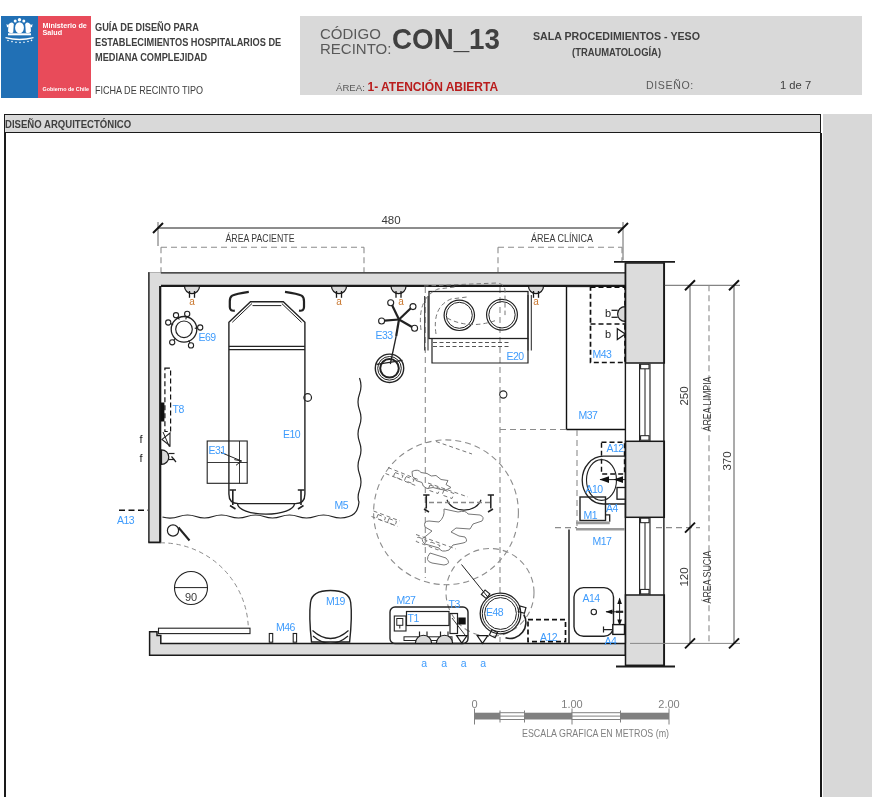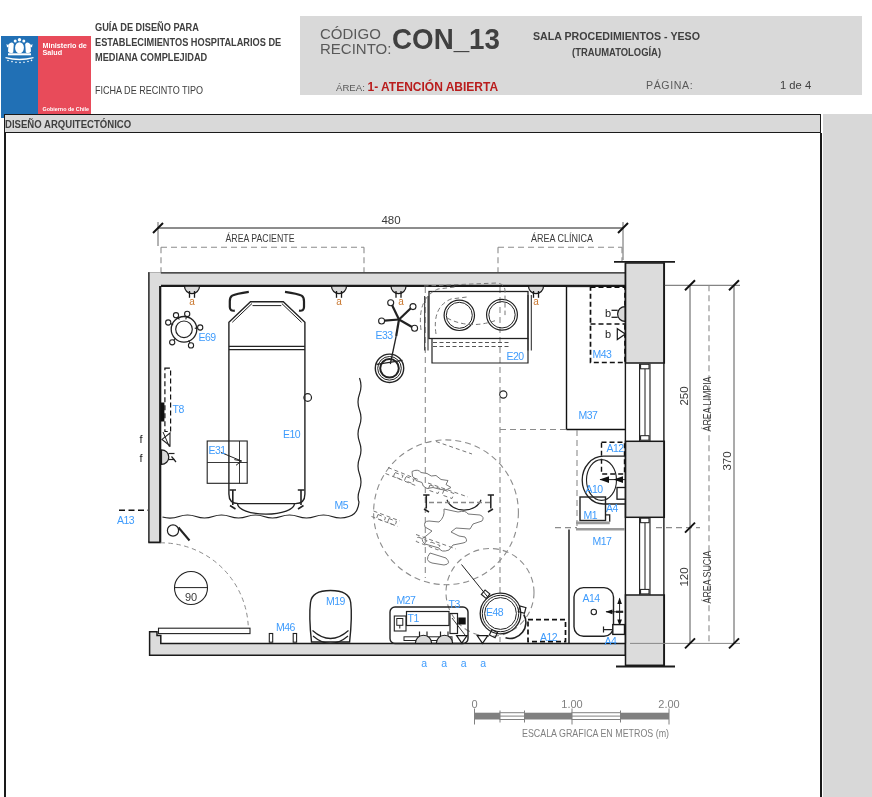--- a/index.html
+++ b/index.html
@@ -11,7 +11,7 @@
 </head>
 <body>
 
-<div class="abs" style="left:0.5px;top:15.5px;width:90px;height:82px;margin-top:20px;">
+<div class="abs" style="left:0.5px;top:15.5px;width:90px;height:82px;">
 
   <div class="abs" style="left:0;top:0;width:37px;height:82px;background:#2170b5;"></div>
 

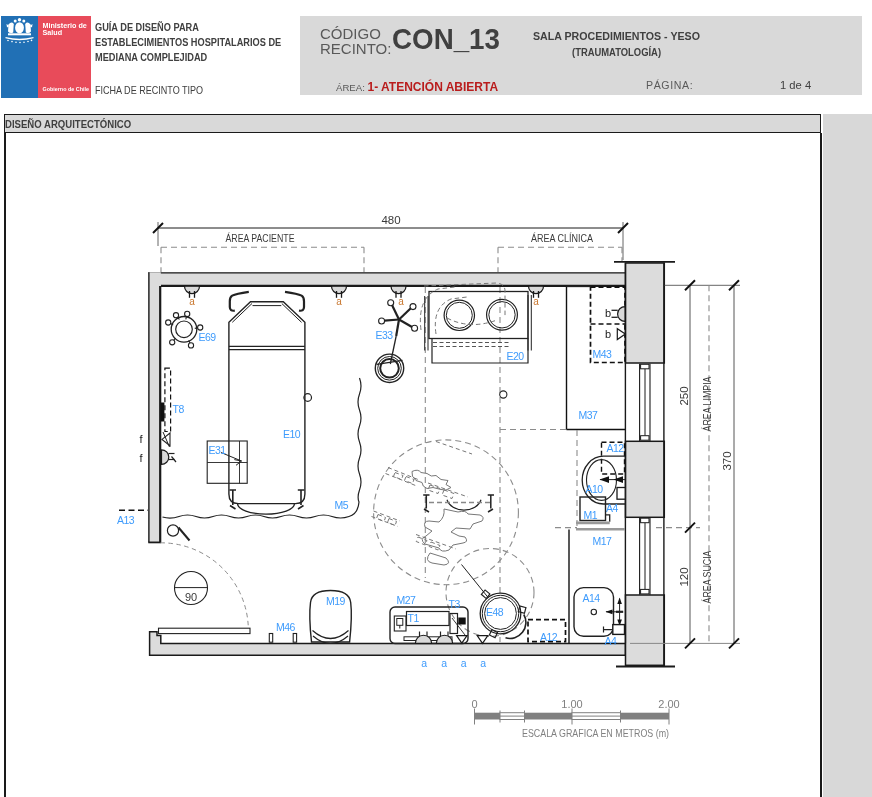--- a/index.html
+++ b/index.html
@@ -61,7 +61,7 @@
 
 <div class="abs" style="left:336px;top:79.5px;font-size:9.6px;color:#595959;">ÁREA: <span style="font-size:12px;font-weight:bold;color:#b91c1c;">1- ATENCIÓN ABIERTA</span></div>
 
-<div class="abs" style="left:646px;top:79px;font-size:10.6px;letter-spacing:0.6px;color:#595959;">PÁGINA:</div>
+<div class="abs" style="left:646px;top:79px;font-size:10.6px;letter-spacing:0.6px;color:#595959;">DISEÑO:</div>
 
 <div class="abs hdr" style="left:780px;top:78.5px;font-size:11.2px;">1 de 4</div>
 

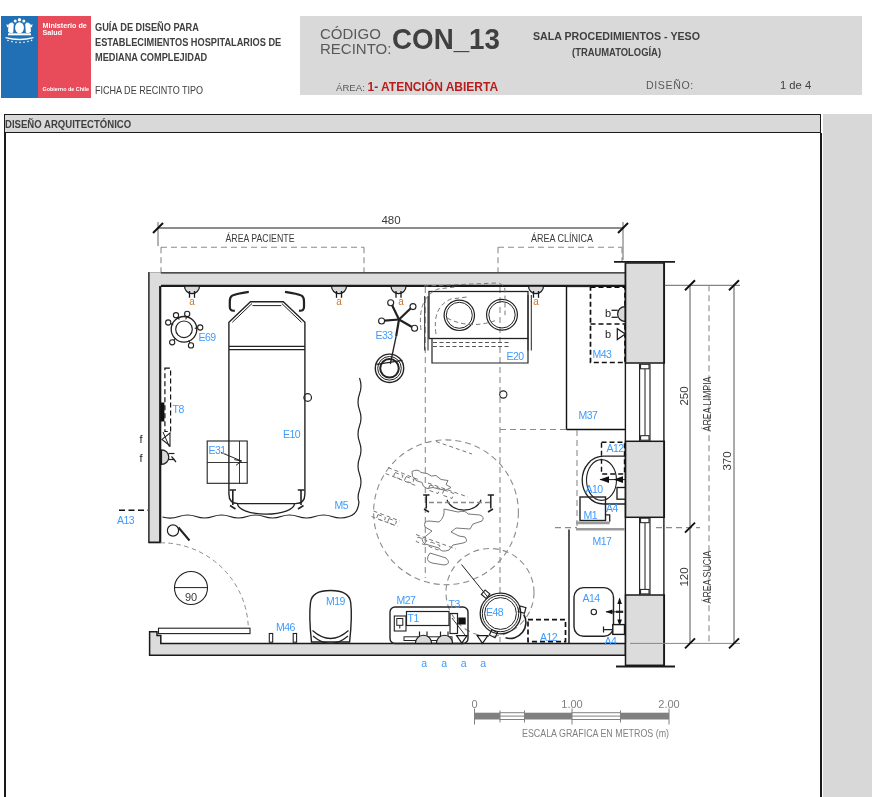--- a/index.html
+++ b/index.html
@@ -63,7 +63,7 @@
 
 <div class="abs" style="left:646px;top:79px;font-size:10.6px;letter-spacing:0.6px;color:#595959;">DISEÑO:</div>
 
-<div class="abs hdr" style="left:780px;top:78.5px;font-size:11.2px;">1 de 4</div>
+<div class="abs hdr" style="left:780px;top:78.5px;font-size:11.2px;">1 de 7</div>
 
 <div class="abs" style="left:822.5px;top:114px;width:49.5px;height:683px;background:#d8d8d8;"></div>
 

